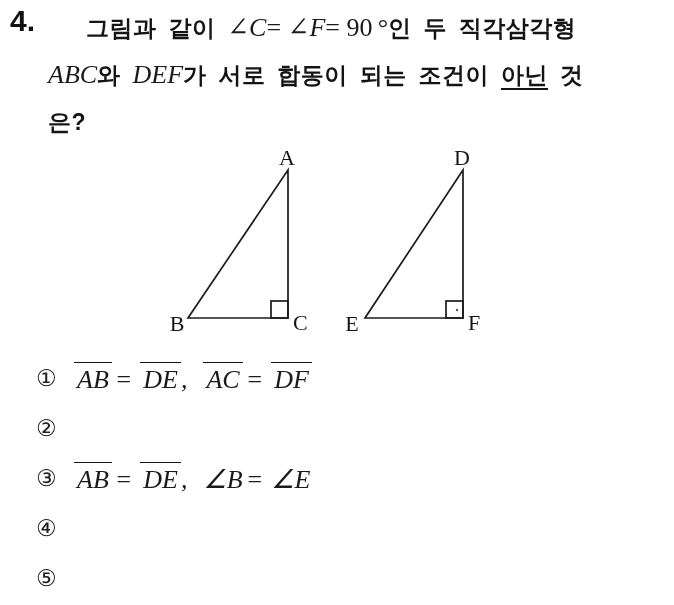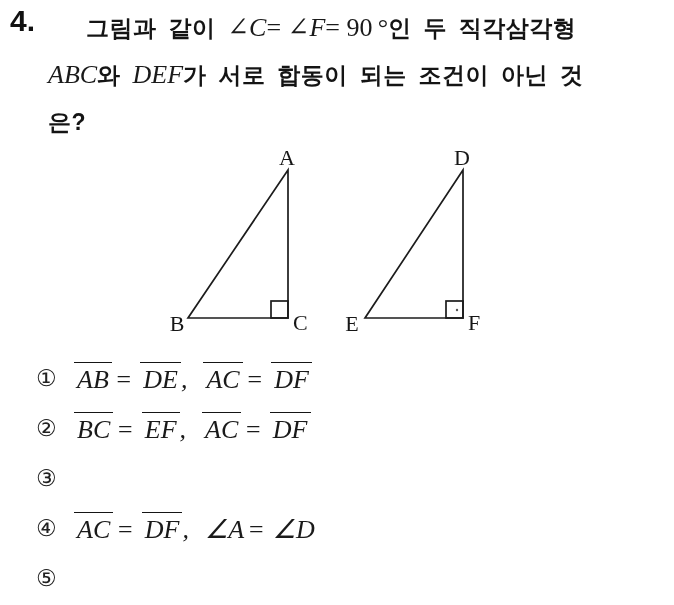--- a/index.html
+++ b/index.html
@@ -28,7 +28,7 @@
     font-weight:700; font-size:23px;
     letter-spacing:0.5px; word-spacing:5px; color:#141414;
   }
-  .u { text-underline-offset:5px; text-decoration-thickness:2px; }
+  .u { text-decoration:underline; text-underline-offset:5px; text-decoration-thickness:2px; }
   .m {
     font-family:"Liberation Serif", "DejaVu Serif", "DejaVu Sans", serif;
     font-weight:400; font-size:26px;

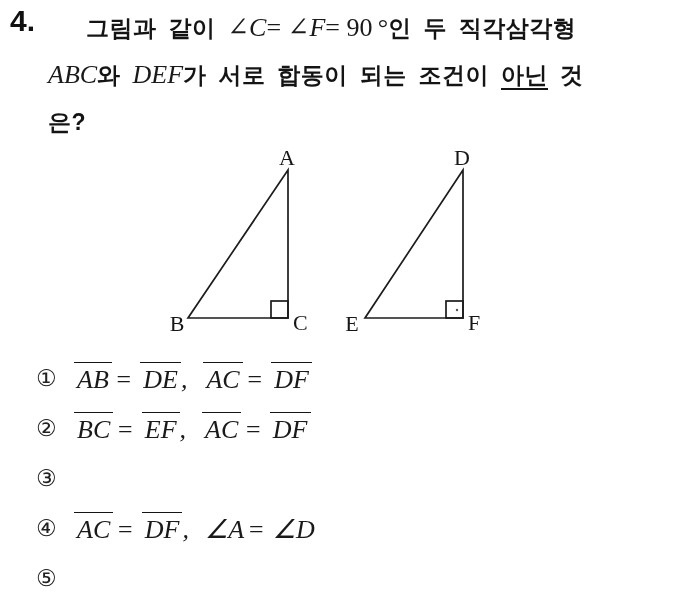--- a/index.html
+++ b/index.html
@@ -100,7 +100,6 @@
       </div>
       <div class="choice-row">
         <span class="marker">②</span>
-        <span class="expr"><span class="tok ov">BC</span><span class="tok eq">=</span><span class="tok ov">EF</span><span class="tok comma">,</span><span class="tok ov">AC</span><span class="tok eq">=</span><span class="tok ov">DF</span></span>
       </div>
       <div class="choice-row">
         <span class="marker">③</span>

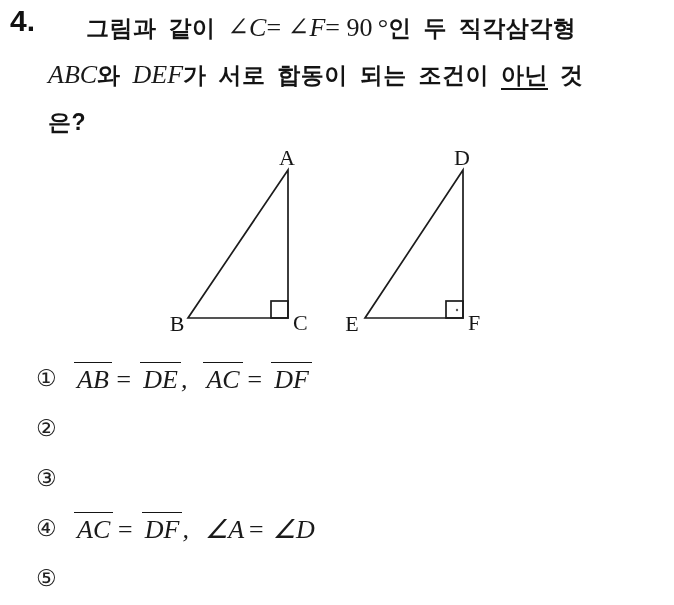--- a/index.html
+++ b/index.html
@@ -103,6 +103,7 @@
       </div>
       <div class="choice-row">
         <span class="marker">③</span>
+        <span class="expr"><span class="tok ov">AB</span><span class="tok eq">=</span><span class="tok ov">DE</span><span class="tok comma">,</span><span class="tok">∠B</span><span class="tok eq">=</span><span class="tok">∠E</span></span>
       </div>
       <div class="choice-row">
         <span class="marker">④</span>

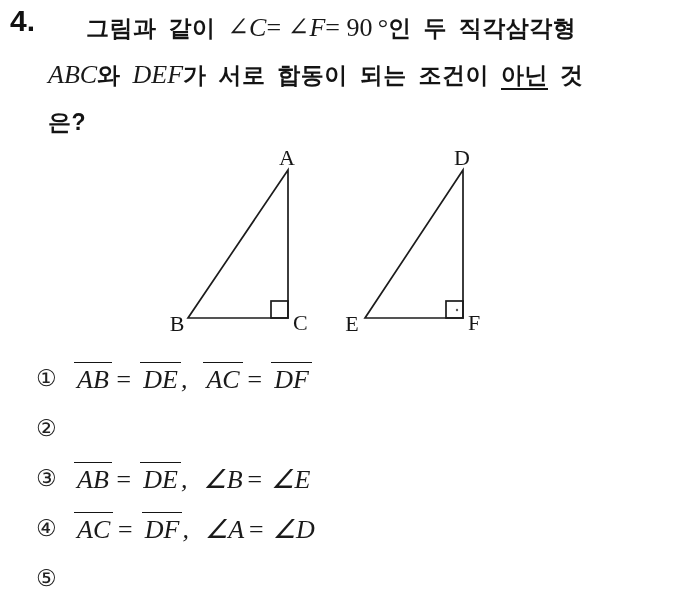--- a/index.html
+++ b/index.html
@@ -107,7 +107,6 @@
       </div>
       <div class="choice-row">
         <span class="marker">④</span>
-        <span class="expr"><span class="tok ov">AC</span><span class="tok eq">=</span><span class="tok ov">DF</span><span class="tok comma">,</span><span class="tok">∠A</span><span class="tok eq">=</span><span class="tok">∠D</span></span>
       </div>
       <div class="choice-row">
         <span class="marker">⑤</span>

